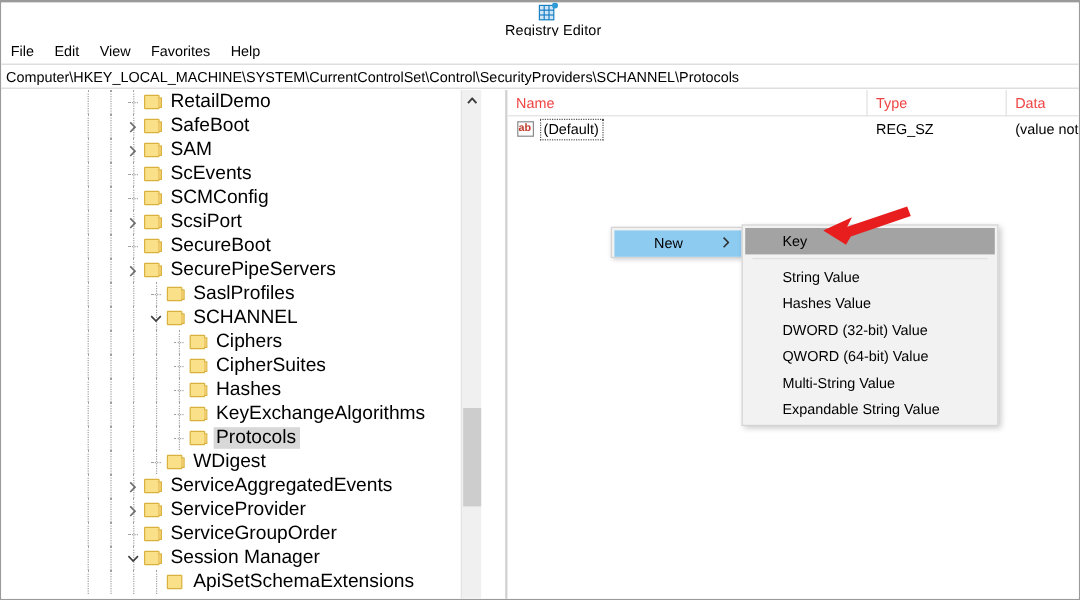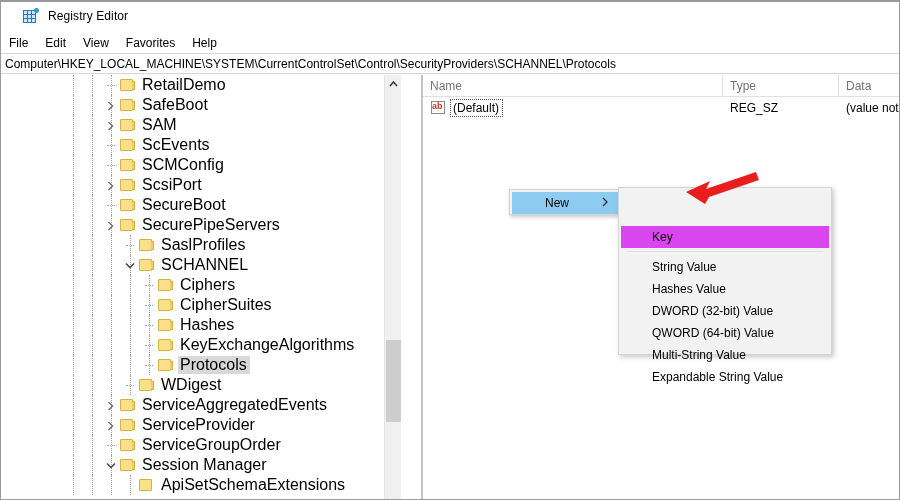--- a/index.html
+++ b/index.html
@@ -26,6 +26,7 @@
     background: #ffffff;
     display: flex; align-items: center;
     padding-left: 22px;
+    flex-direction: column;
   }
   #app-icon {
     width: 16px; height: 16px;

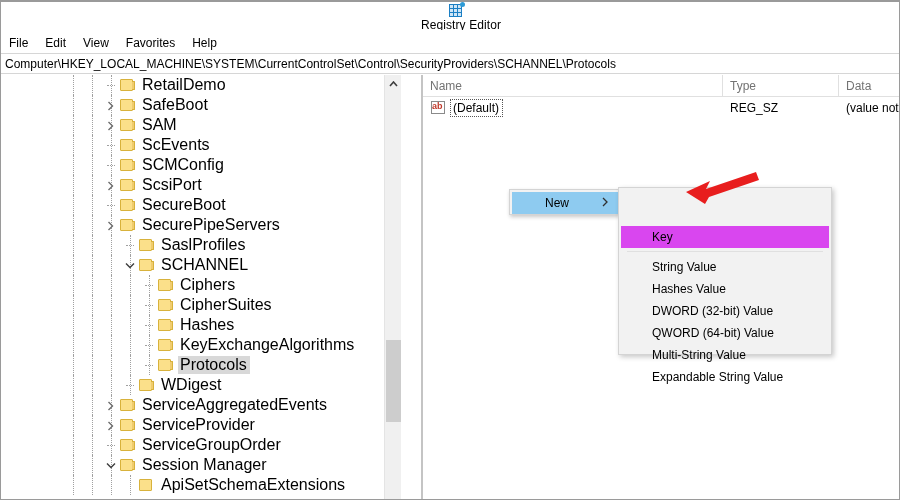--- a/index.html
+++ b/index.html
@@ -201,7 +201,7 @@
   }
   .col-head {
     position: relative;
-    font-size: 12px; color: #737373;
+    font-size: 12px; color: #ef4444;
     display: flex; align-items: center;
     padding-left: 7px;
     border-right: 1px solid #e0e0e0;

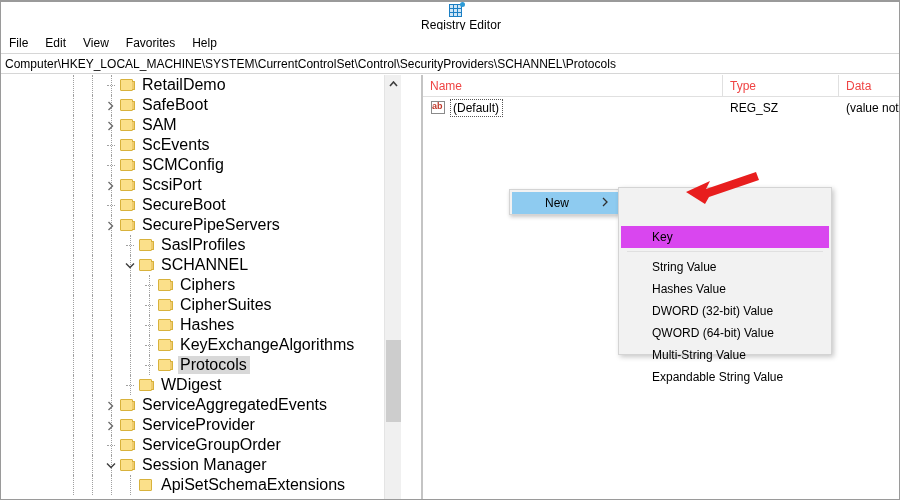--- a/index.html
+++ b/index.html
@@ -709,7 +709,7 @@
 
   <div id="ctx-sub">
     <div class="sub-inner">
-      <div class="sub-item highlight" style="background: #d946ef; margin-top: 36px;">Key</div>
+      <div class="sub-item highlight" style="background: #a3a3a3;">Key</div>
       <div class="sub-sep"></div>
       <div class="sub-item">String Value</div>
       <div class="sub-item">Hashes Value</div>

